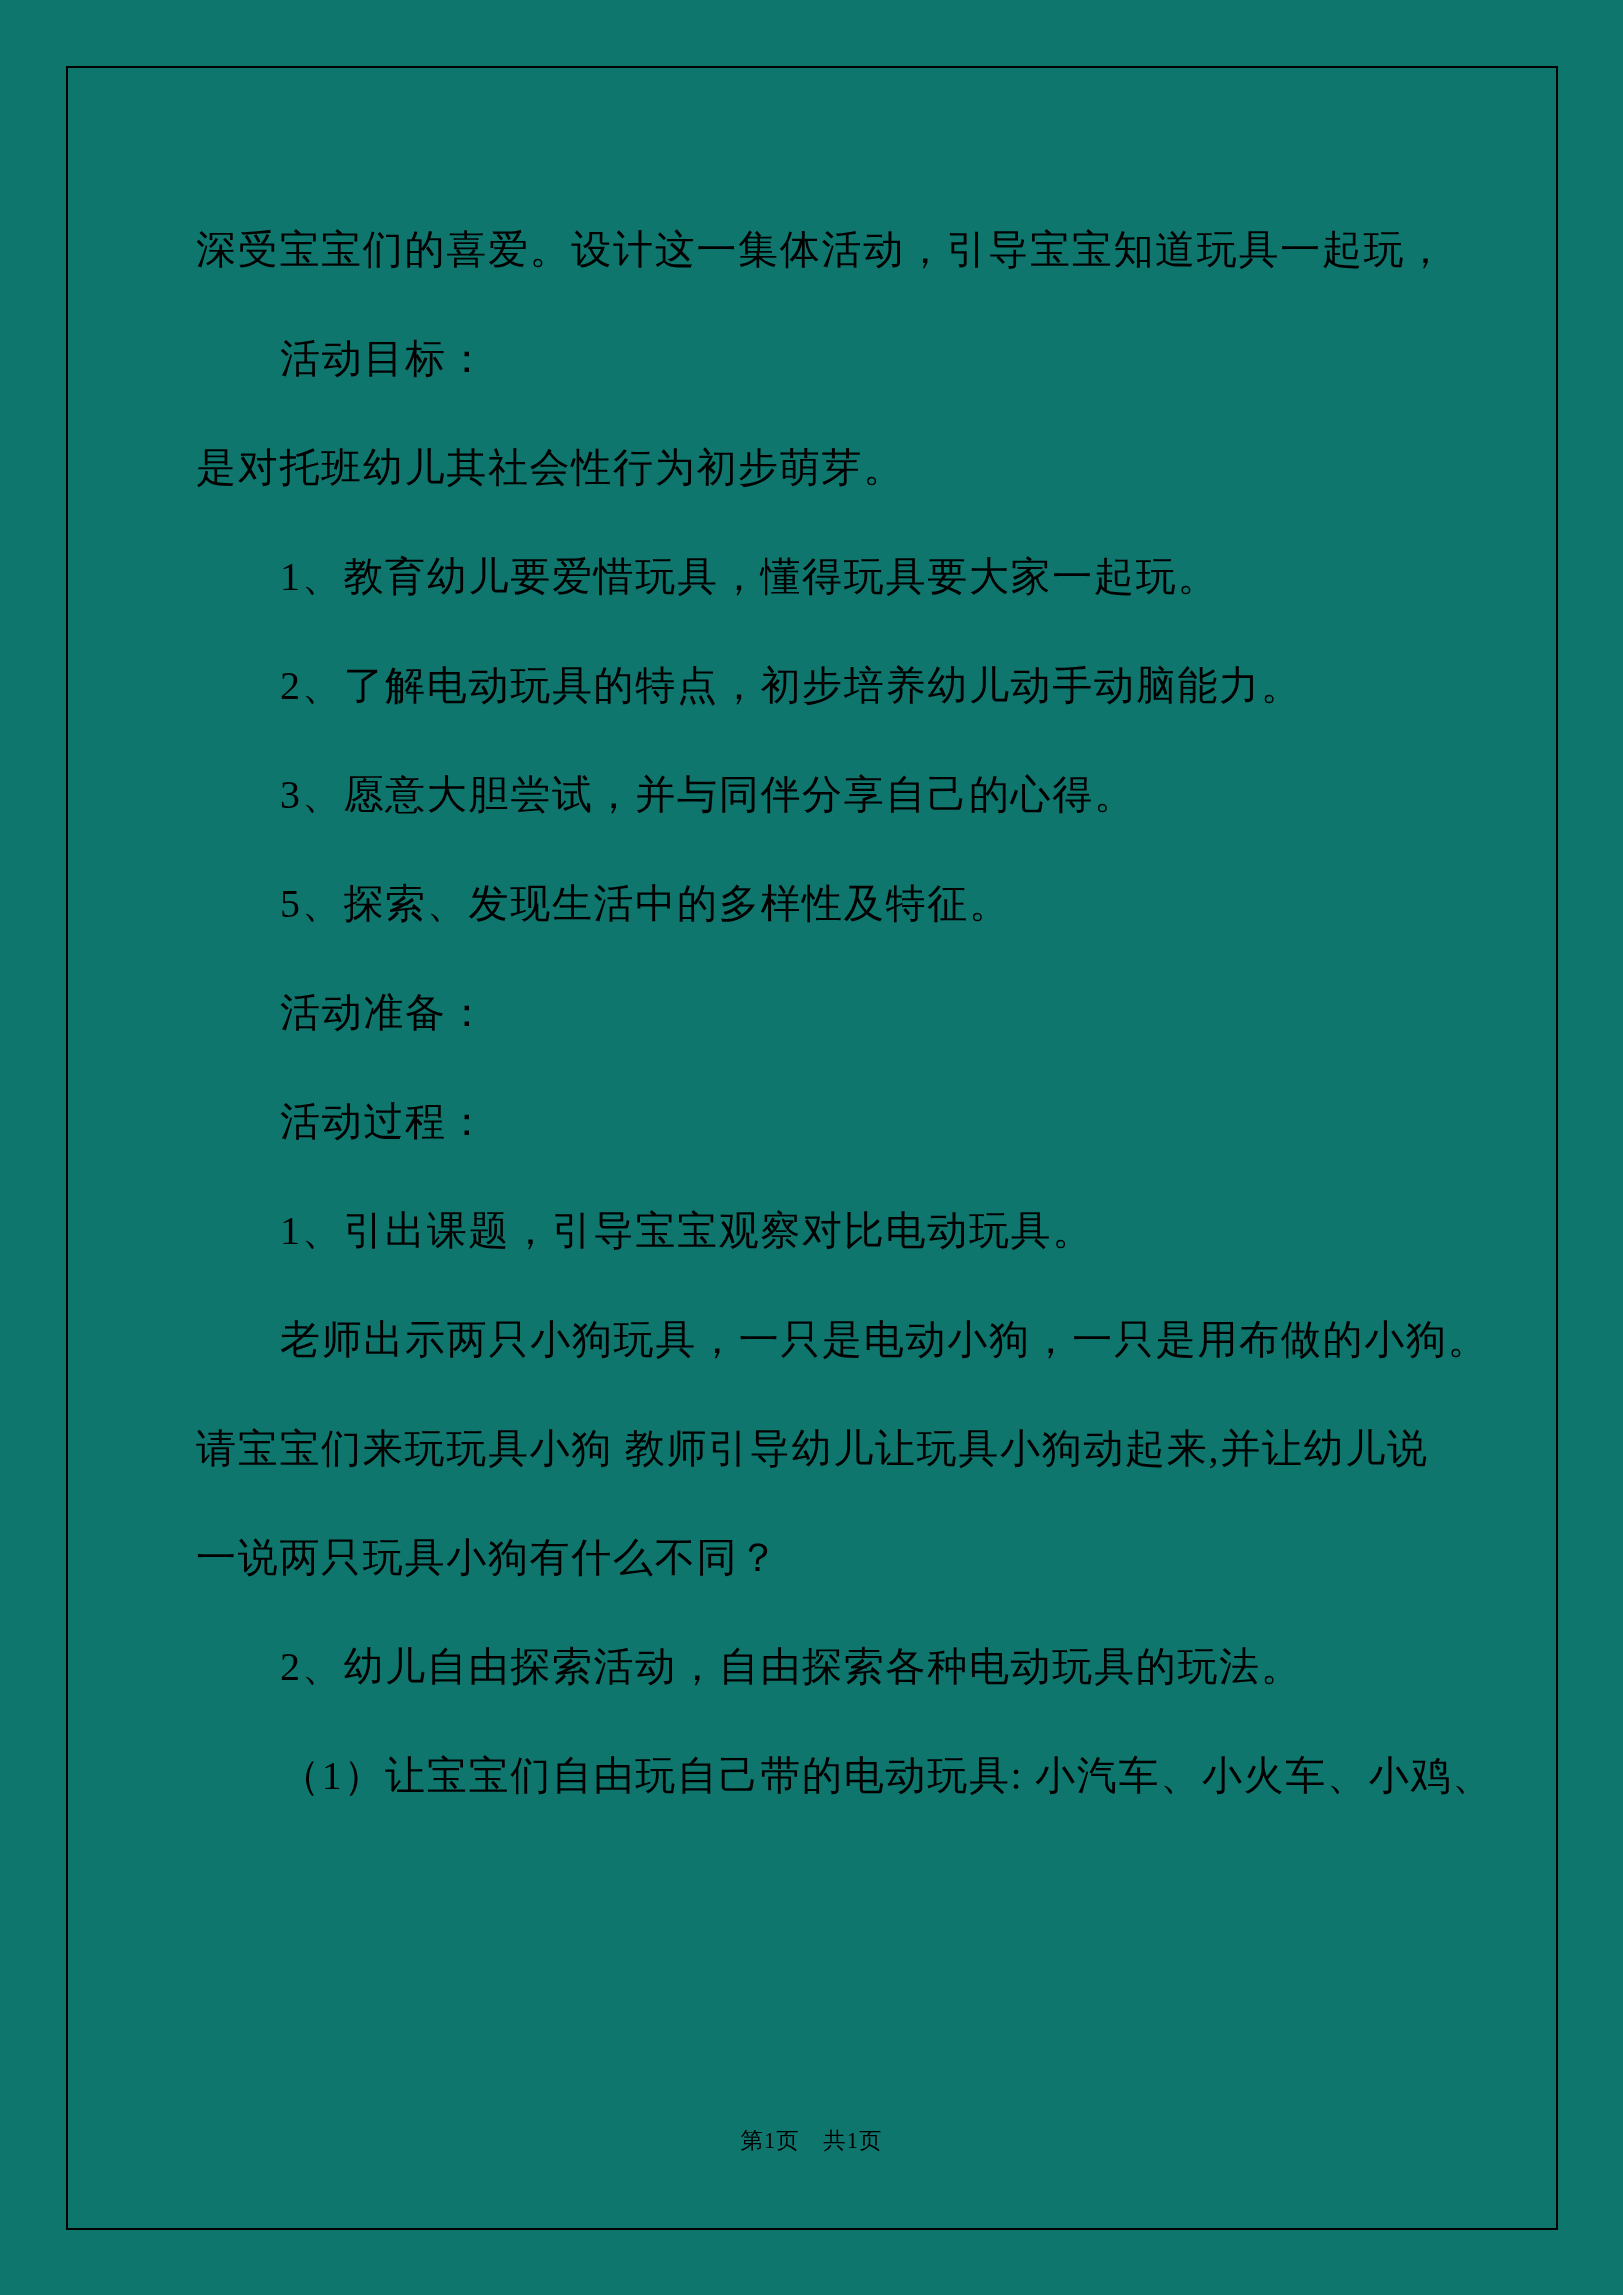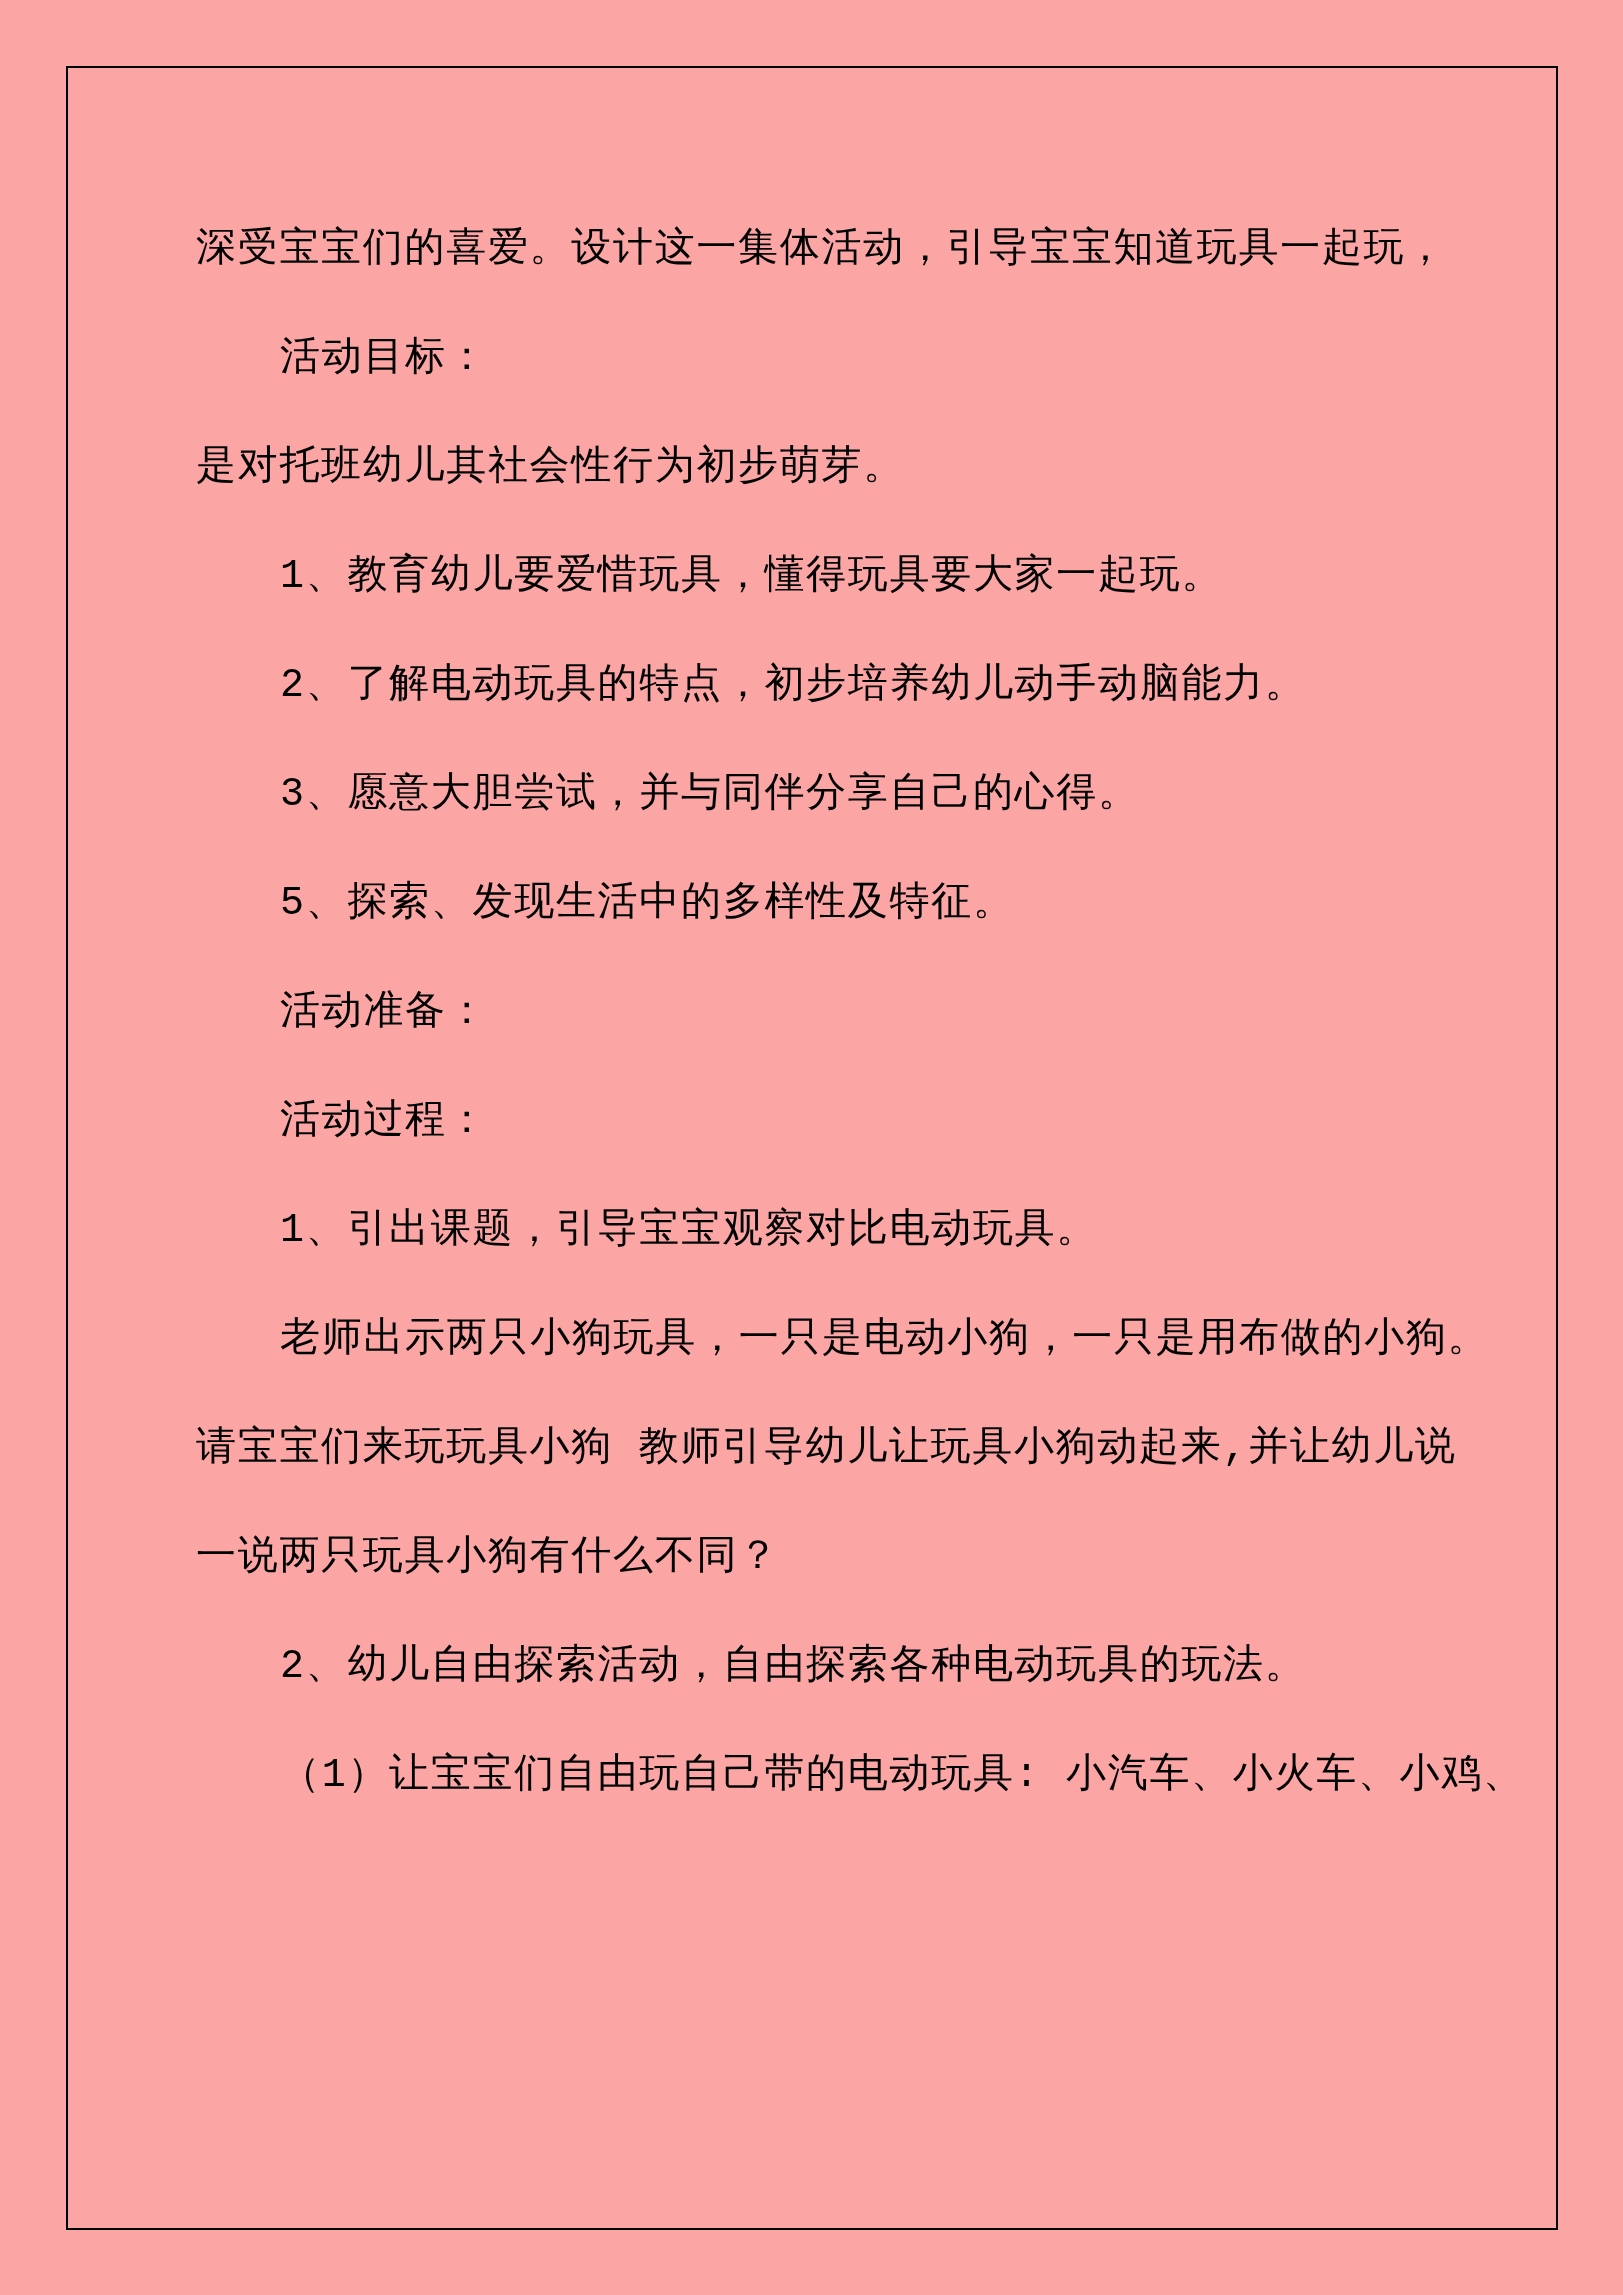--- a/index.html
+++ b/index.html
@@ -11,9 +11,9 @@
     position: relative;
     width: 1623px;
     height: 2295px;
-    background: #fca5a5;
+    background: #0f766e;
     color: #000000;
-    font-family: Liberation Mono, monospace;
+    font-family: Liberation Serif, serif;
     overflow: hidden;
   }
   .border-frame {

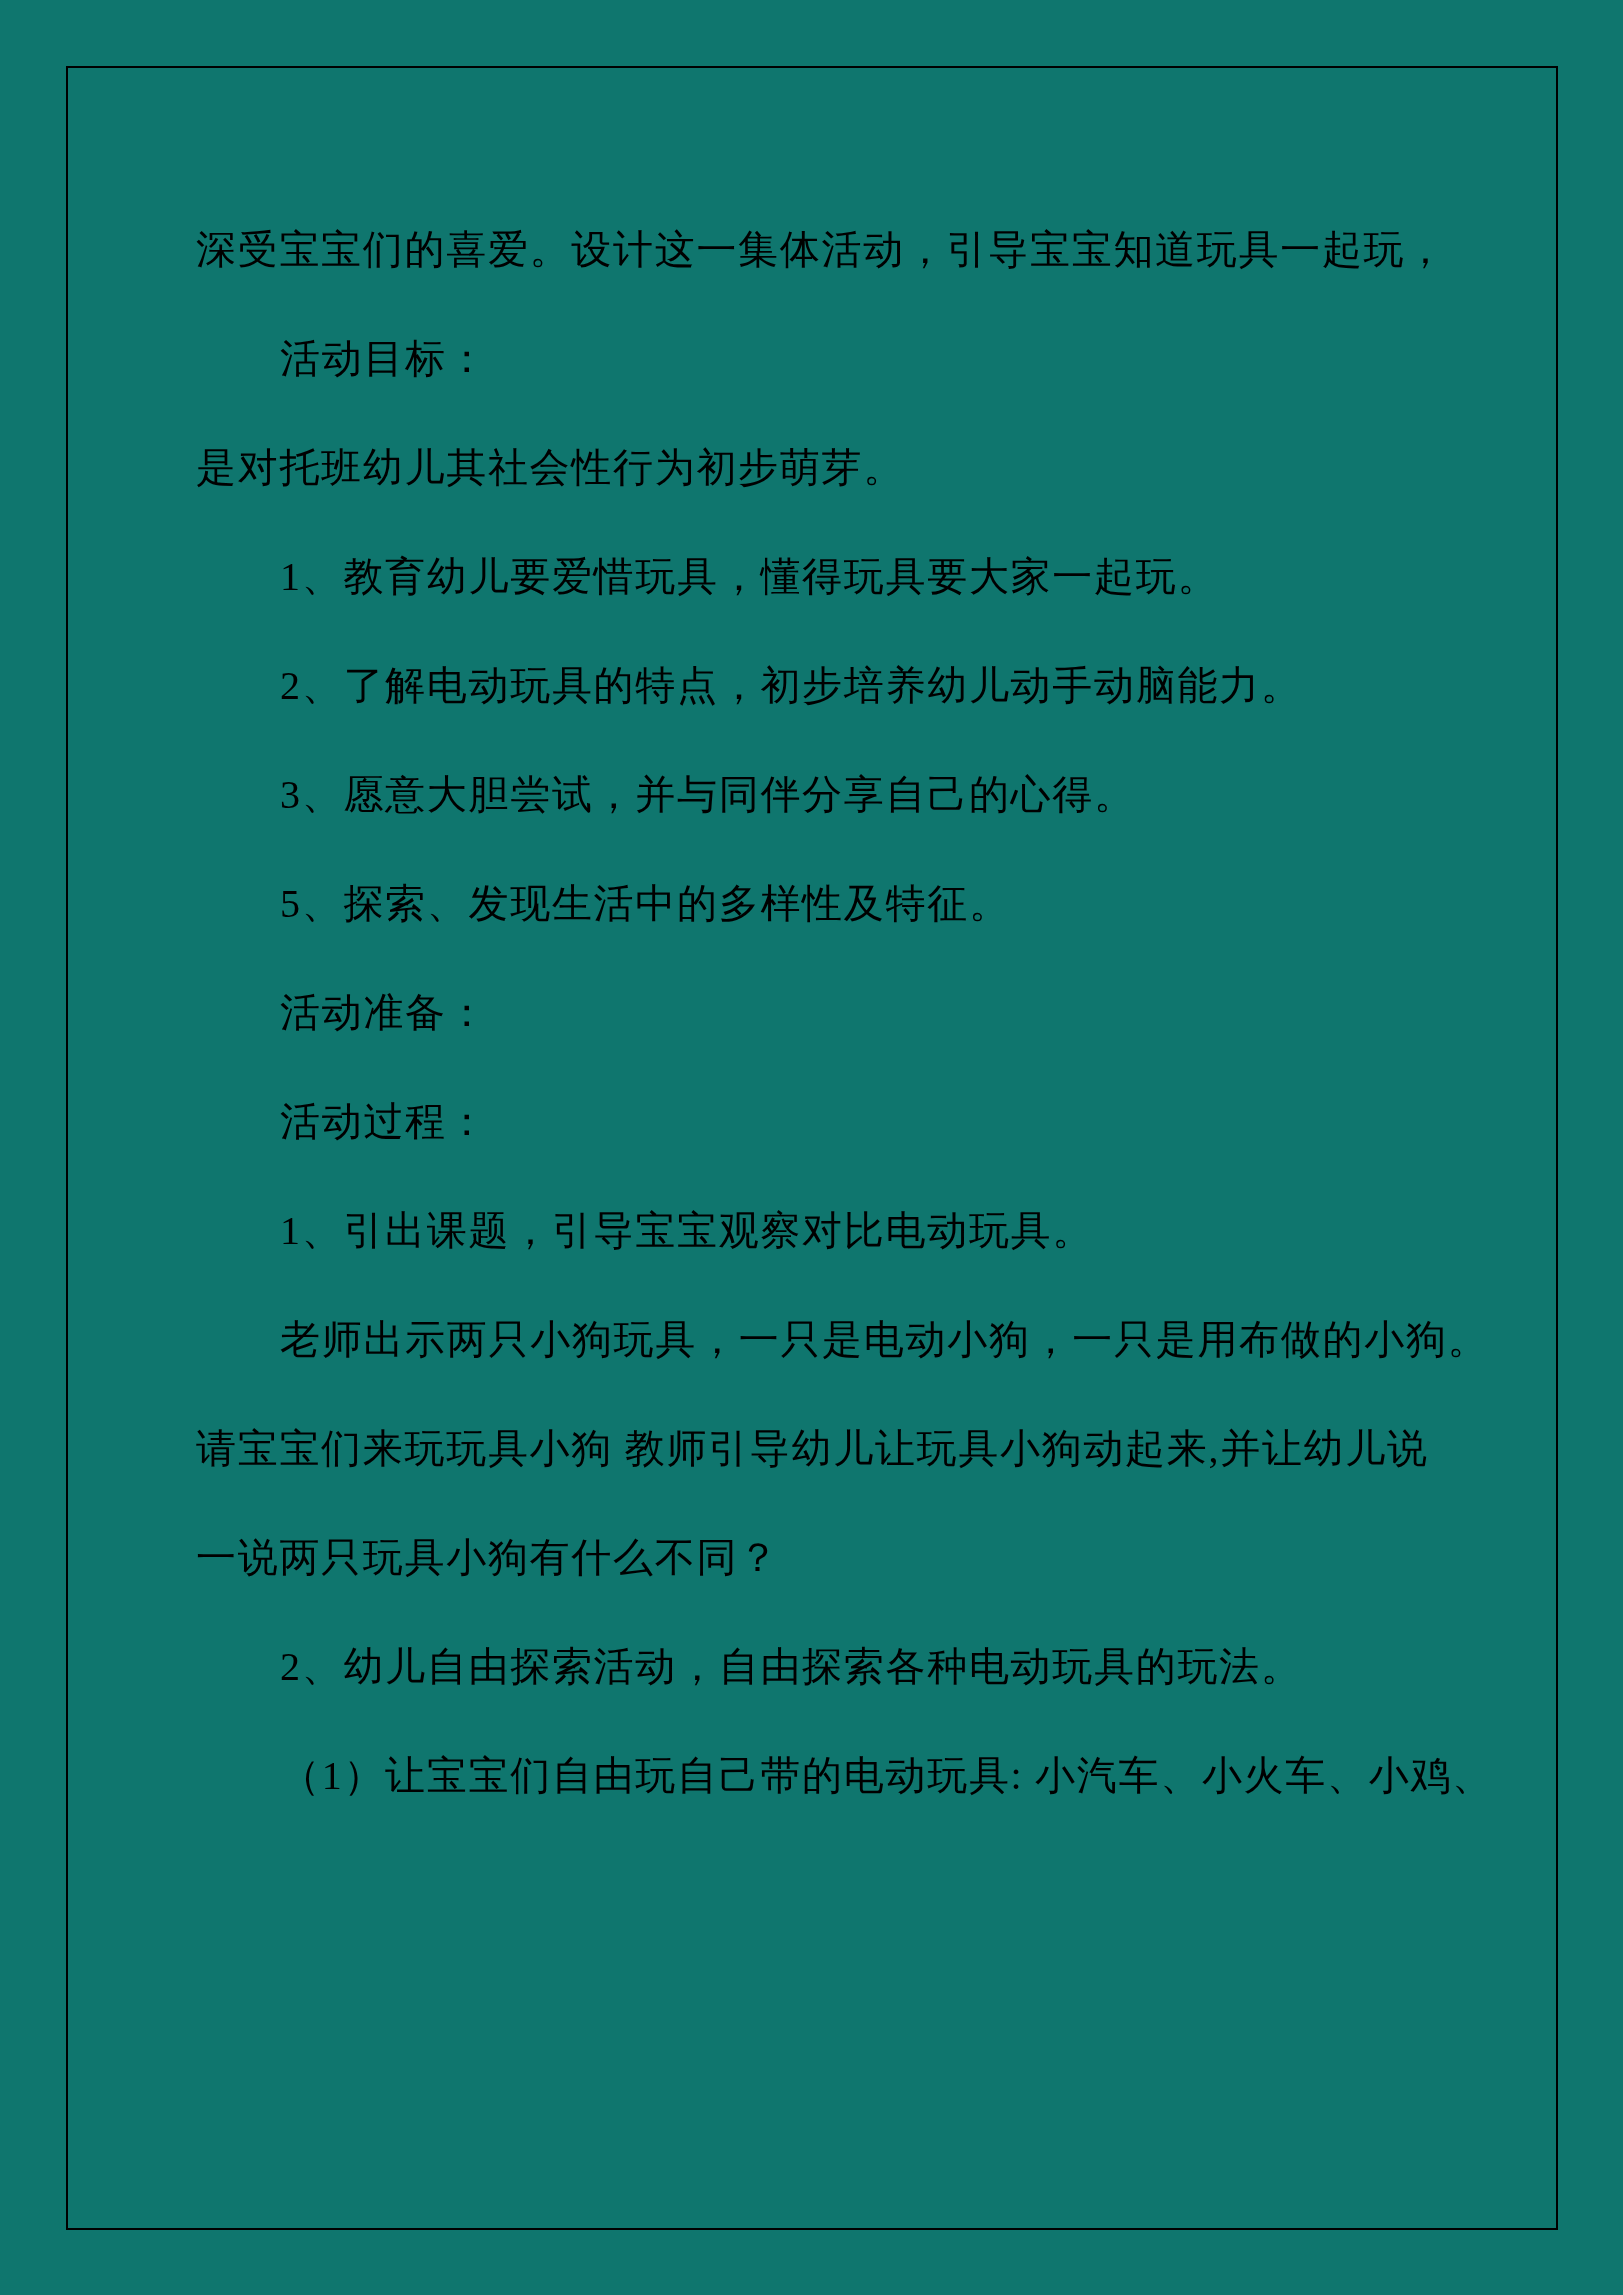--- a/index.html
+++ b/index.html
@@ -81,6 +81,9 @@
       <div class="text-line indent">（1）让宝宝们自由玩自己带的电动玩具: 小汽车、小火车、小鸡、</div>
     </div>
 
+  <div class="page-footer">
+    <span class="footer-page">第1页</span><span>共1页</span>
+  </div>
 </div>
 
 

